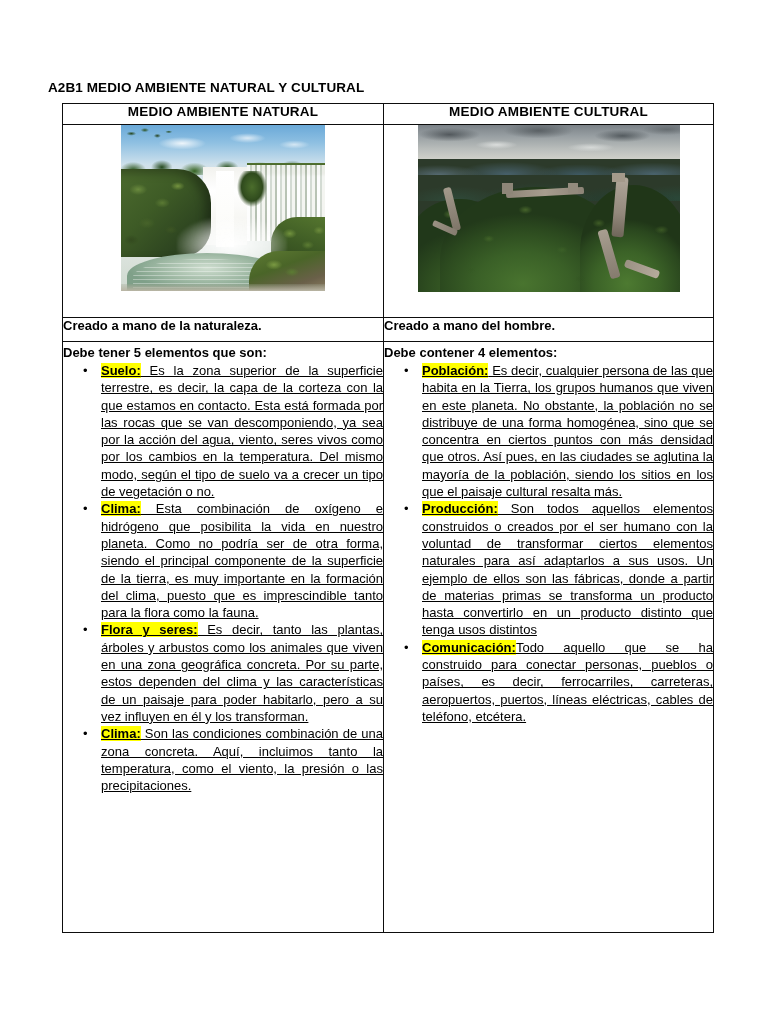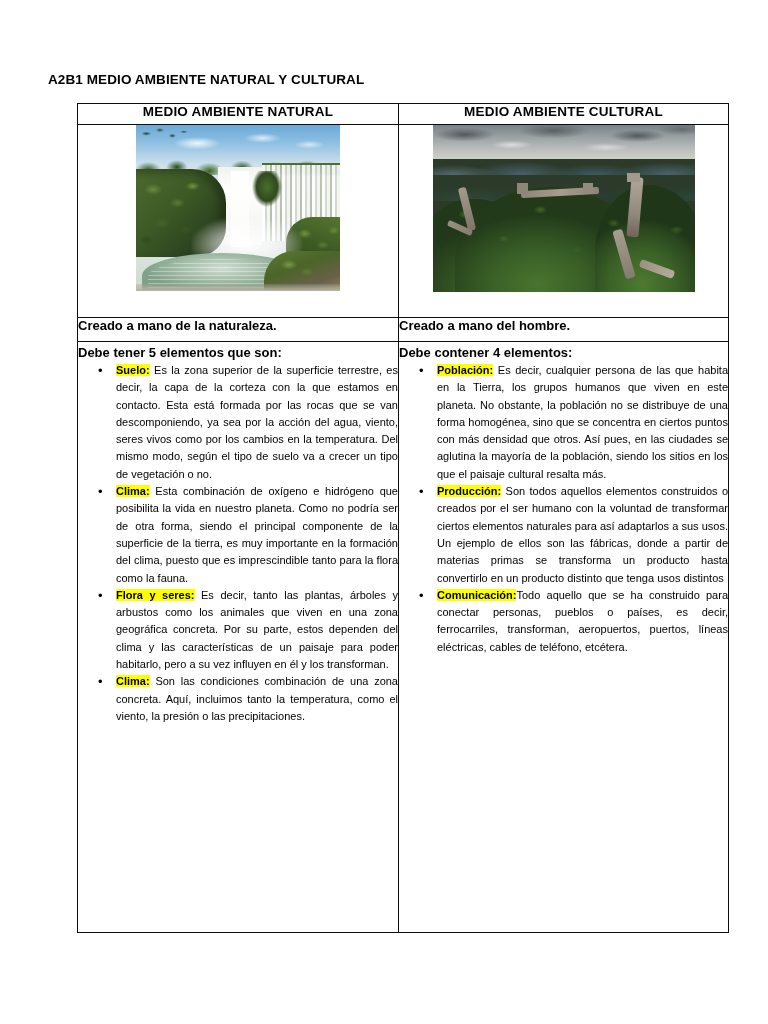--- a/index.html
+++ b/index.html
@@ -25,7 +25,7 @@
   .doc-title {
     position: absolute;
     left: 48px;
-    top: 72px;
+    top: 80px;
     font-size: 13.5px;
     font-weight: bold;
     letter-spacing: 0.1px;

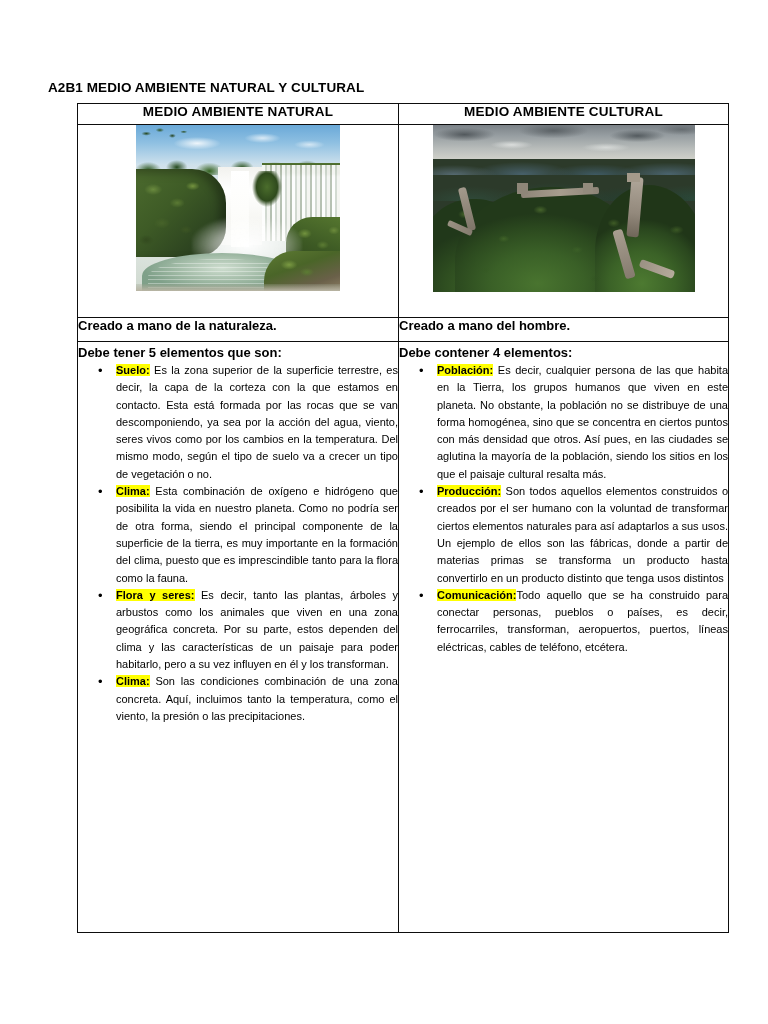--- a/index.html
+++ b/index.html
@@ -33,7 +33,7 @@
   }
   table.main-table {
     position: absolute;
-    left: 77px;
+    left: 62px;
     top: 103px;
     width: 651px;
     border-collapse: collapse;

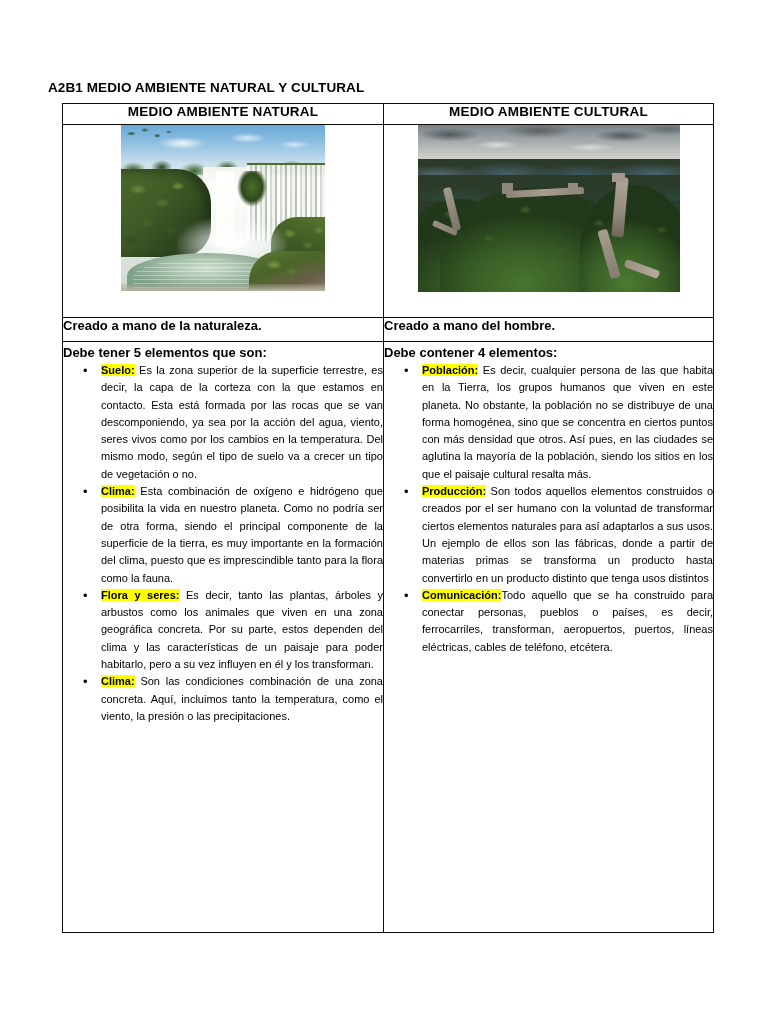--- a/index.html
+++ b/index.html
@@ -85,12 +85,13 @@
     list-style: none;
   }
   ul.bullets > li {
-    font-size: 11px;
+    font-size: 13px;
     line-height: 17.3px;
     text-align: justify;
     margin: 0 0 0 0;
     position: relative;
     padding-left: 2px;
+    text-decoration: underline;
   }
   ul.bullets > li::before {
     content: "\2022";

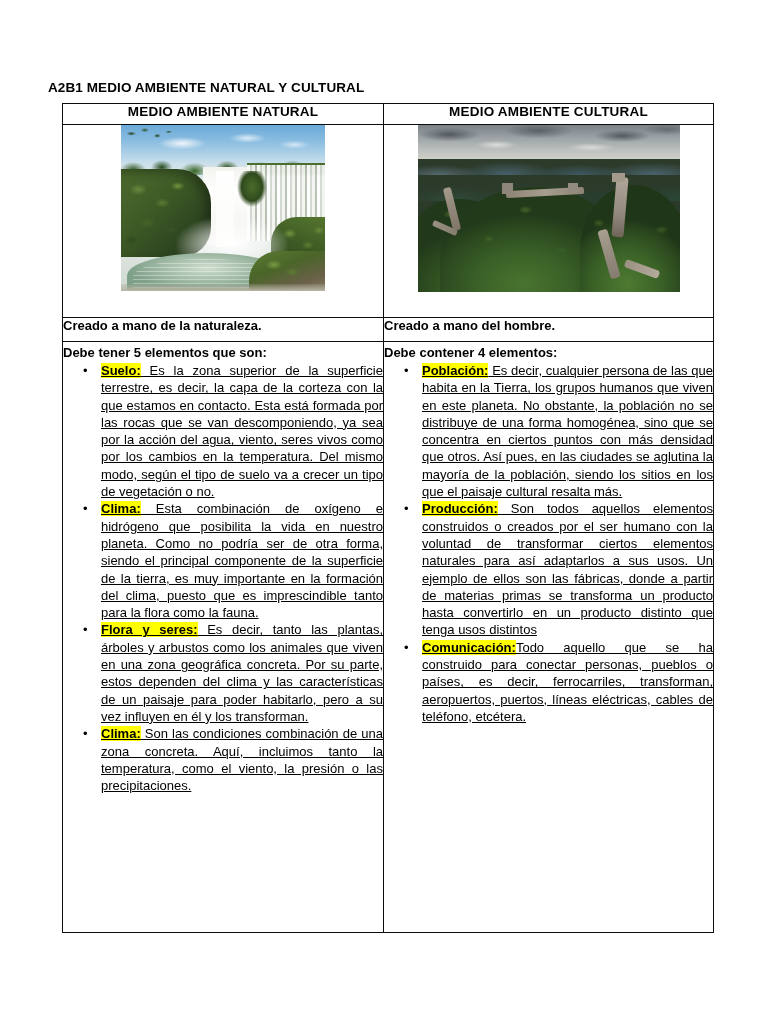--- a/index.html
+++ b/index.html
@@ -437,7 +437,7 @@
           <ul class="bullets">
             <li><span class="hl">Población:</span><span> Es decir, cualquier persona de las que habita en la Tierra, los grupos humanos que viven en este planeta. No obstante, la población no se distribuye de una forma homogénea, sino que se concentra en ciertos puntos con más densidad que otros. Así pues, en las ciudades se aglutina la mayoría de la población, siendo los sitios en los que el paisaje cultural resalta más.</span></li>
             <li><span class="hl">Producción:</span><span> Son todos aquellos elementos construidos o creados por el ser humano con la voluntad de transformar ciertos elementos naturales para así adaptarlos a sus usos. Un ejemplo de ellos son las fábricas, donde a partir de materias primas se transforma un producto hasta convertirlo en un producto distinto que tenga usos distintos</span></li>
-            <li><span class="hl">Comunicación:</span><span>Todo aquello que se ha construido para conectar personas, pueblos o países, es decir, ferrocarriles, transforman, aeropuertos, puertos, líneas eléctricas, cables de teléfono, etcétera.</span></li>
+            <li><span class="hl">Comunicación:</span><span>Todo aquello que se ha construido para conectar personas, pueblos o países, es decir, ferrocarriles, carreteras, aeropuertos, puertos, líneas eléctricas, cables de teléfono, etcétera.</span></li>
           </ul>
         </td>
       </tr>

